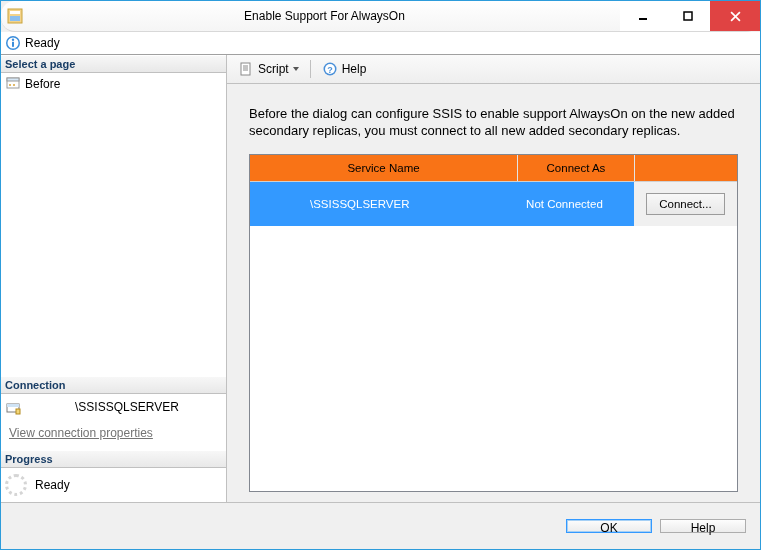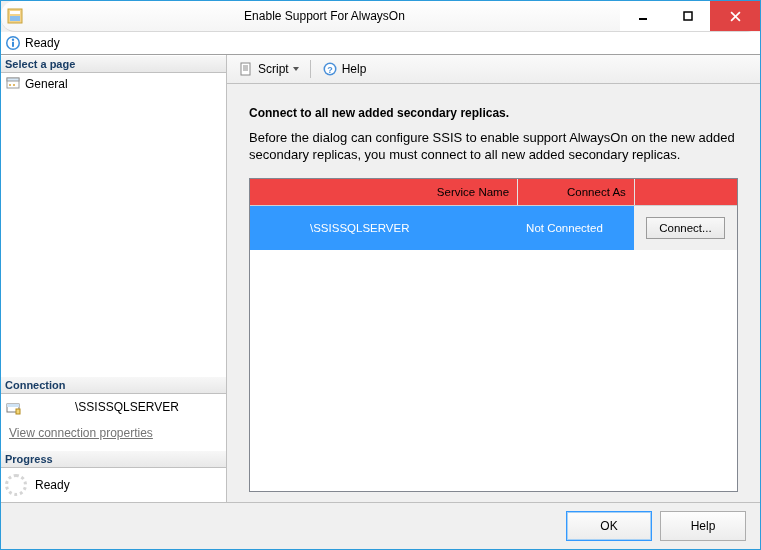--- a/index.html
+++ b/index.html
@@ -314,7 +314,7 @@
                 <circle cx="9" cy="9" r="1" fill="#d7a33a"></circle>
               </svg>
           </span>
-          <span>General</span>
+          <span>Before</span>
         </div>
       </div>
 

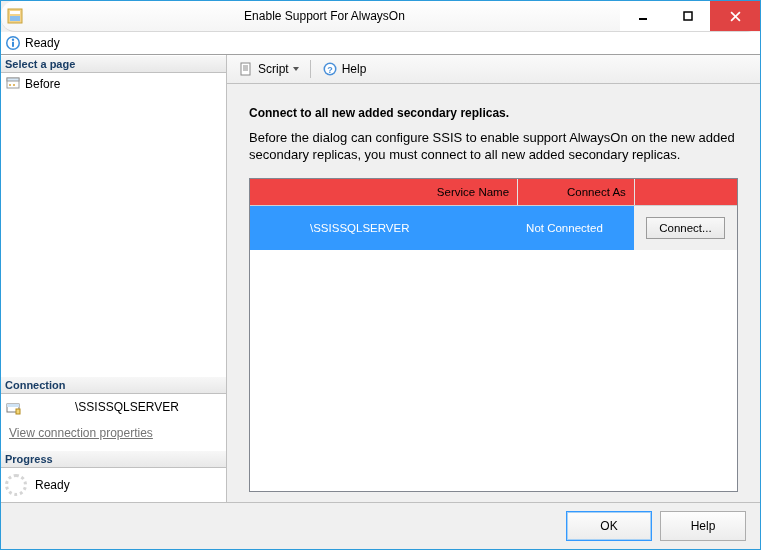--- a/index.html
+++ b/index.html
@@ -370,7 +370,6 @@
       </div>
 
       <div class="content">
-        <h2>Connect to all new added secondary replicas.</h2>
         <p>Before the dialog can configure SSIS to enable support AlwaysOn on the new added secondary replicas, you must connect to all new added secondary replicas.</p>
 
         <div class="table-wrap">

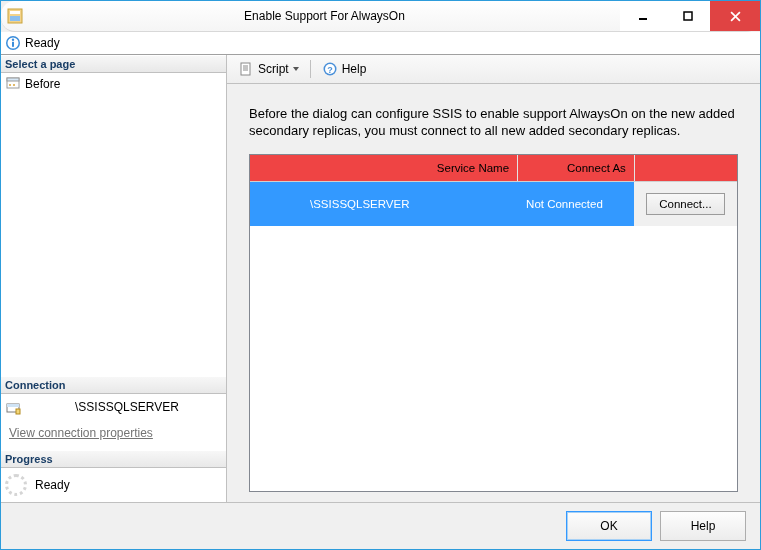--- a/index.html
+++ b/index.html
@@ -196,9 +196,9 @@
   font-size: 11.5px;
 }
 thead th {
-  text-align: right;
+  text-align: center;
   font-weight: normal;
-  background: #ef4444;
+  background: #f97316;
   border-bottom: 1px solid #d0d0d0;
   border-right: 1px solid #e4e4e4;
   padding: 4px 8px;

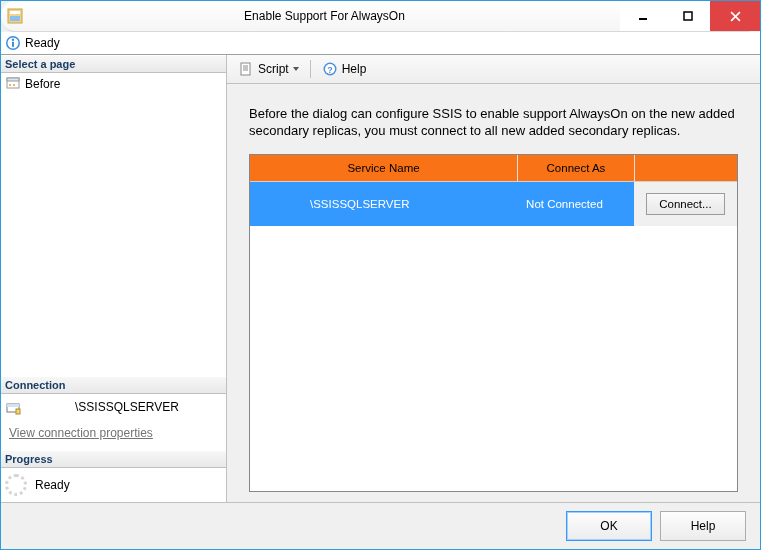--- a/index.html
+++ b/index.html
@@ -238,7 +238,7 @@
 }
 .footer button {
   min-width: 86px;
-  height: 30px;
+  height: 14px;
   font-family: inherit;
   font-size: 12px;
   background: linear-gradient(#fdfdfd,#ececec);

